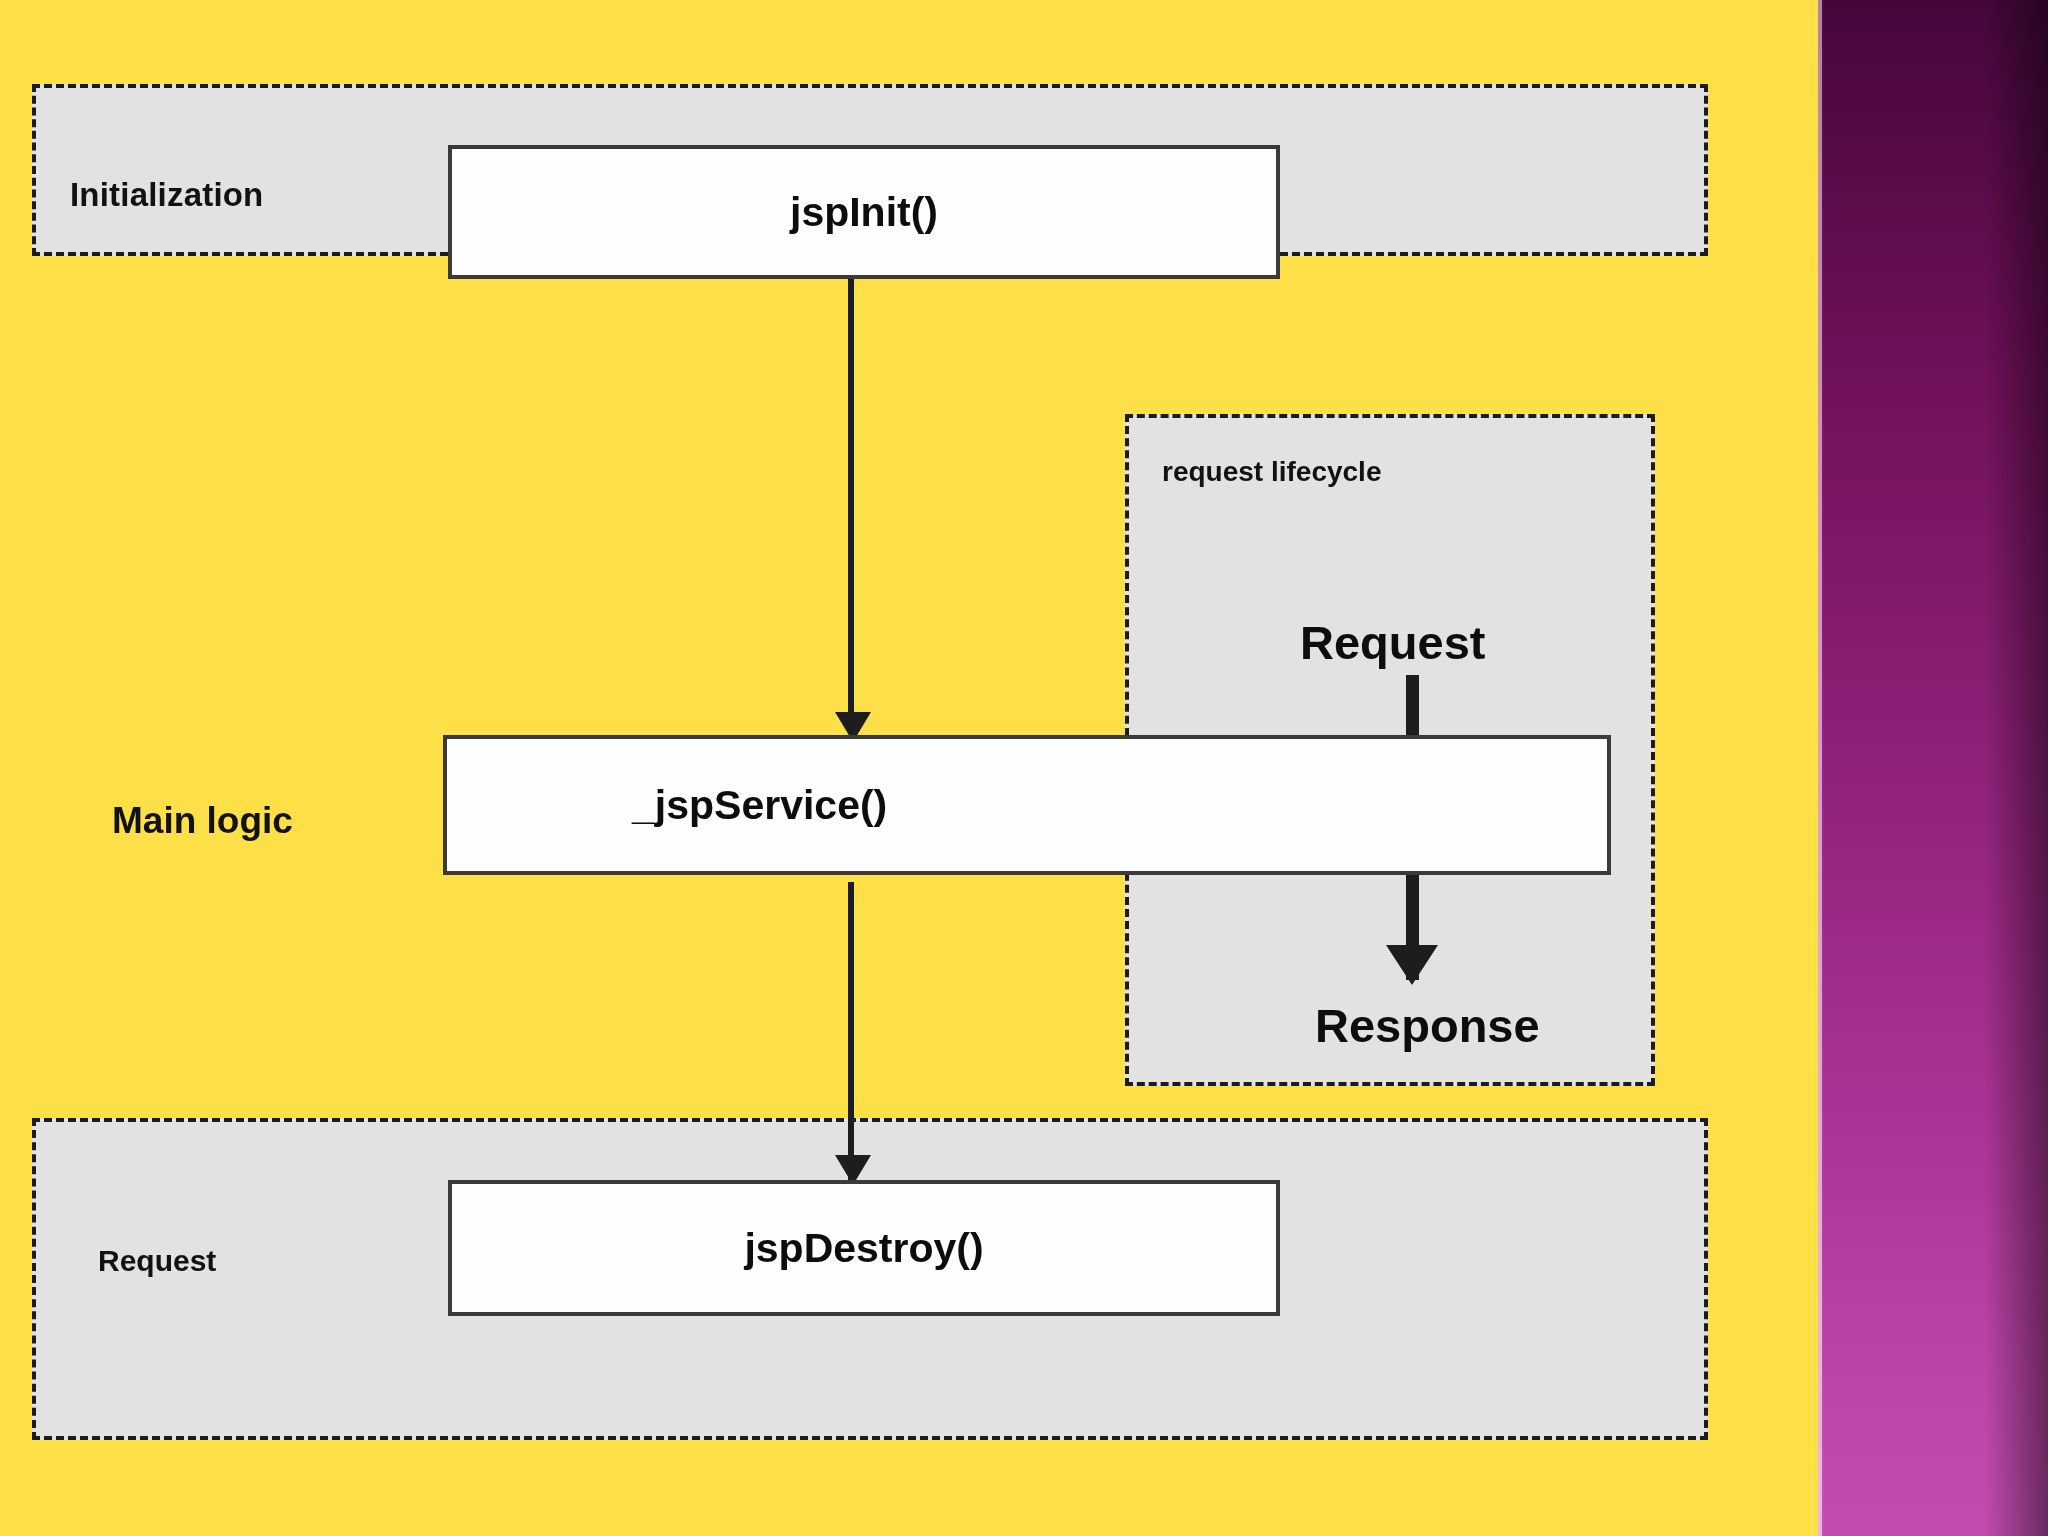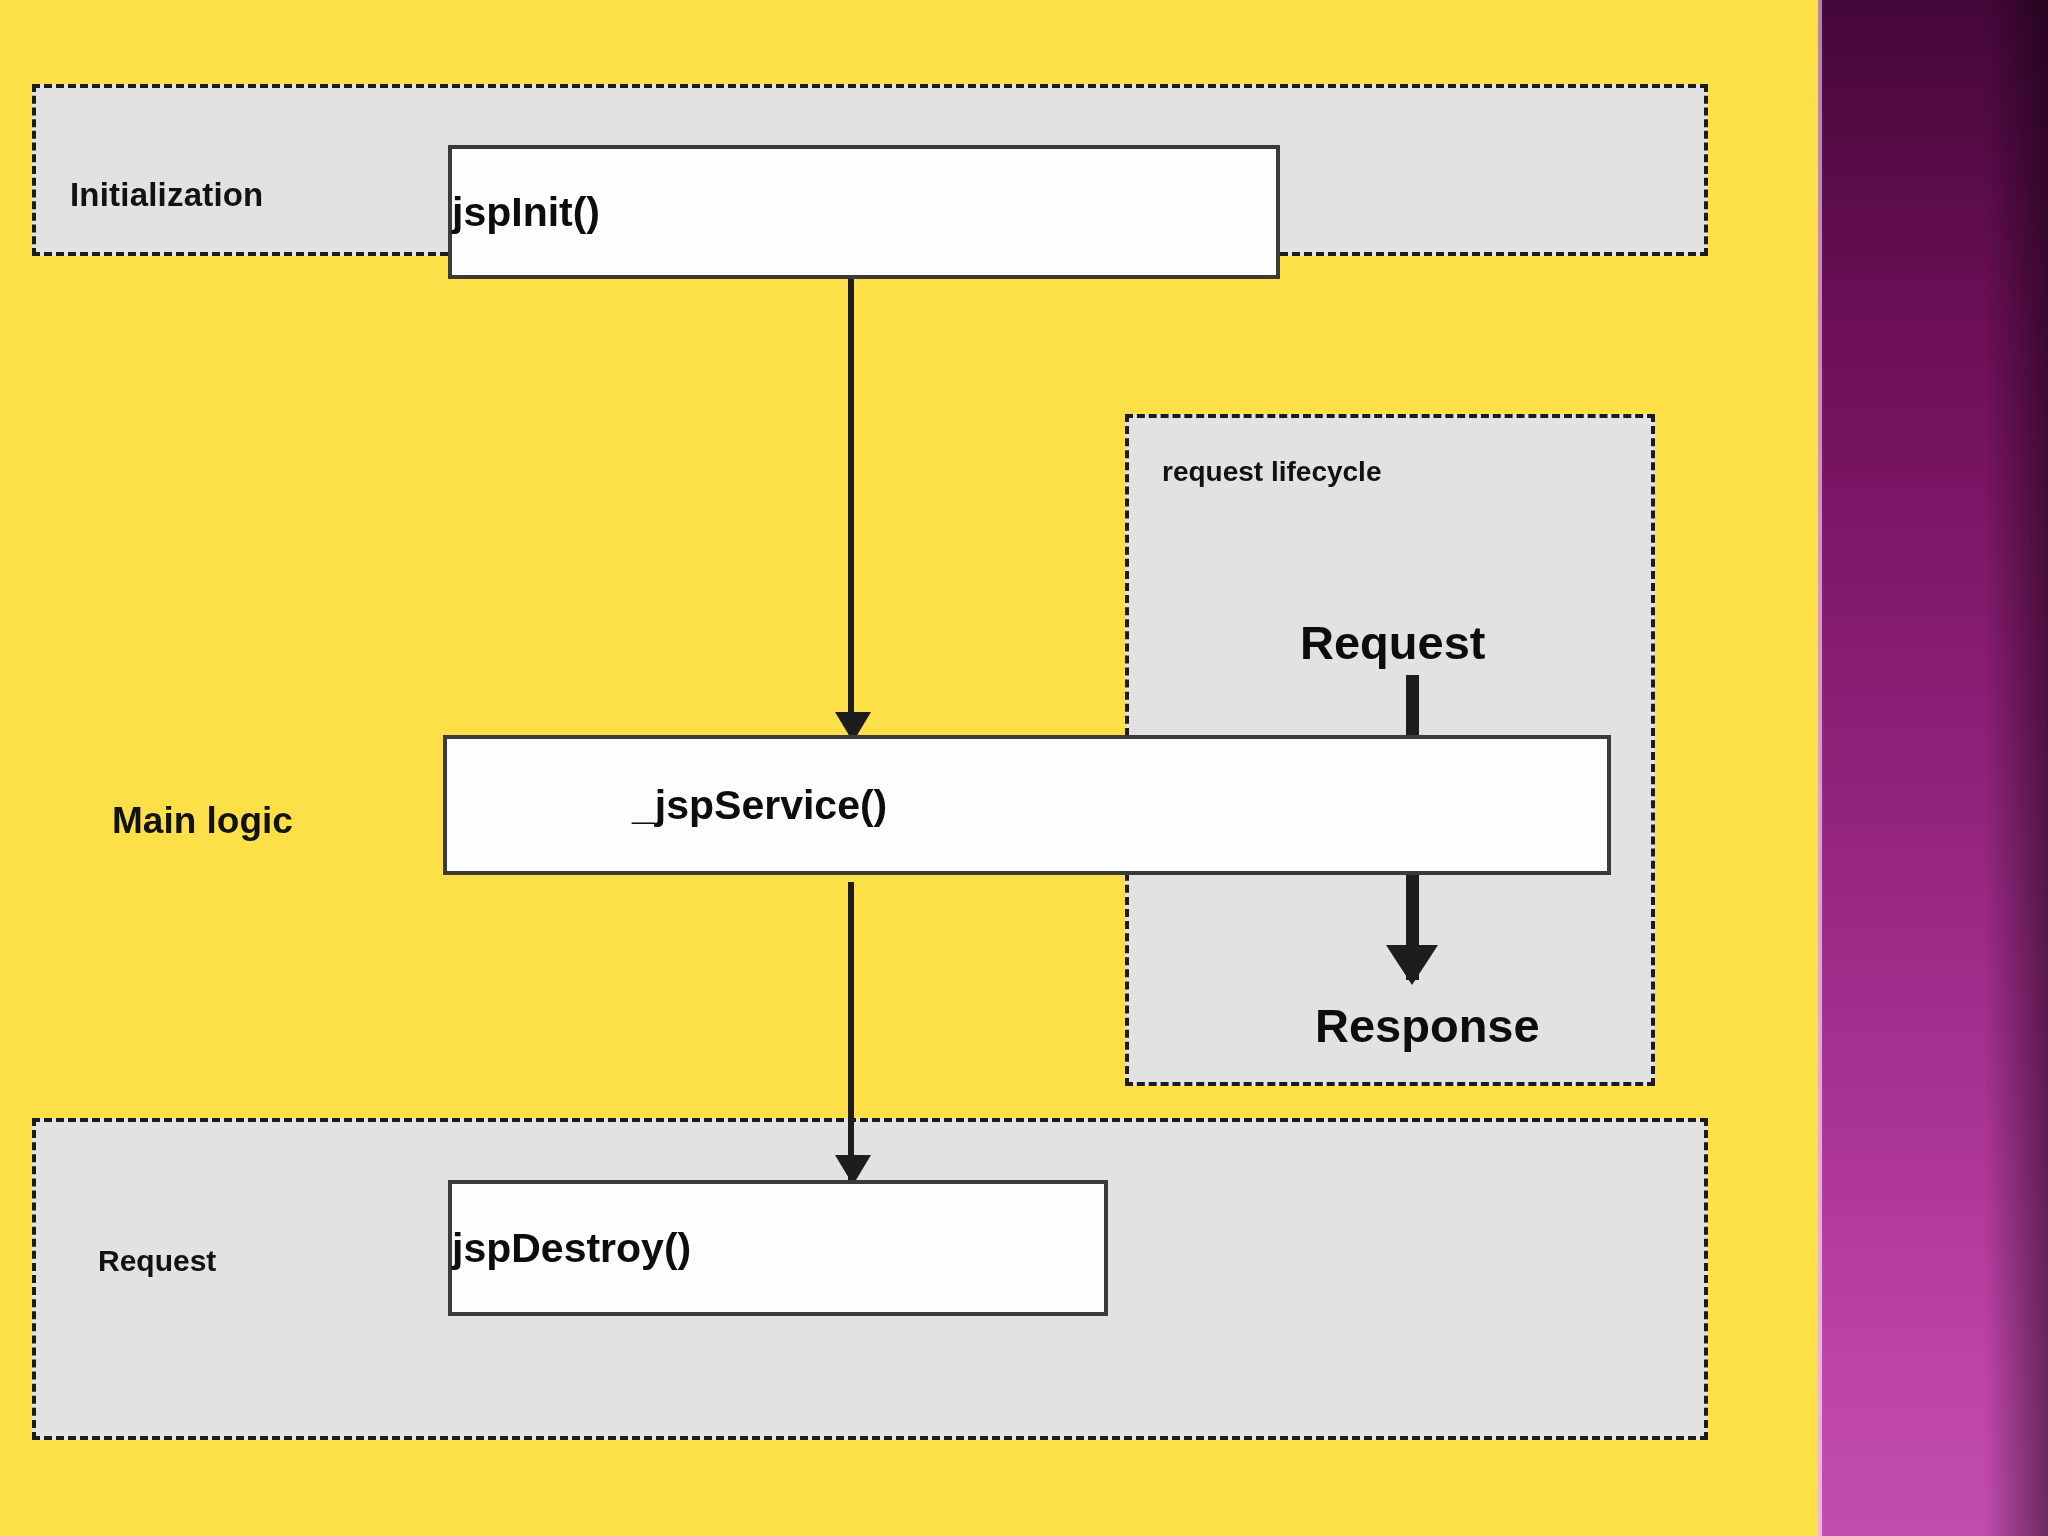--- a/index.html
+++ b/index.html
@@ -108,6 +108,7 @@
     box-sizing: border-box;
     display: flex;
     align-items: center;
+    justify-content: center;
     color: #0d0d0d;
     font-weight: bold;
   }

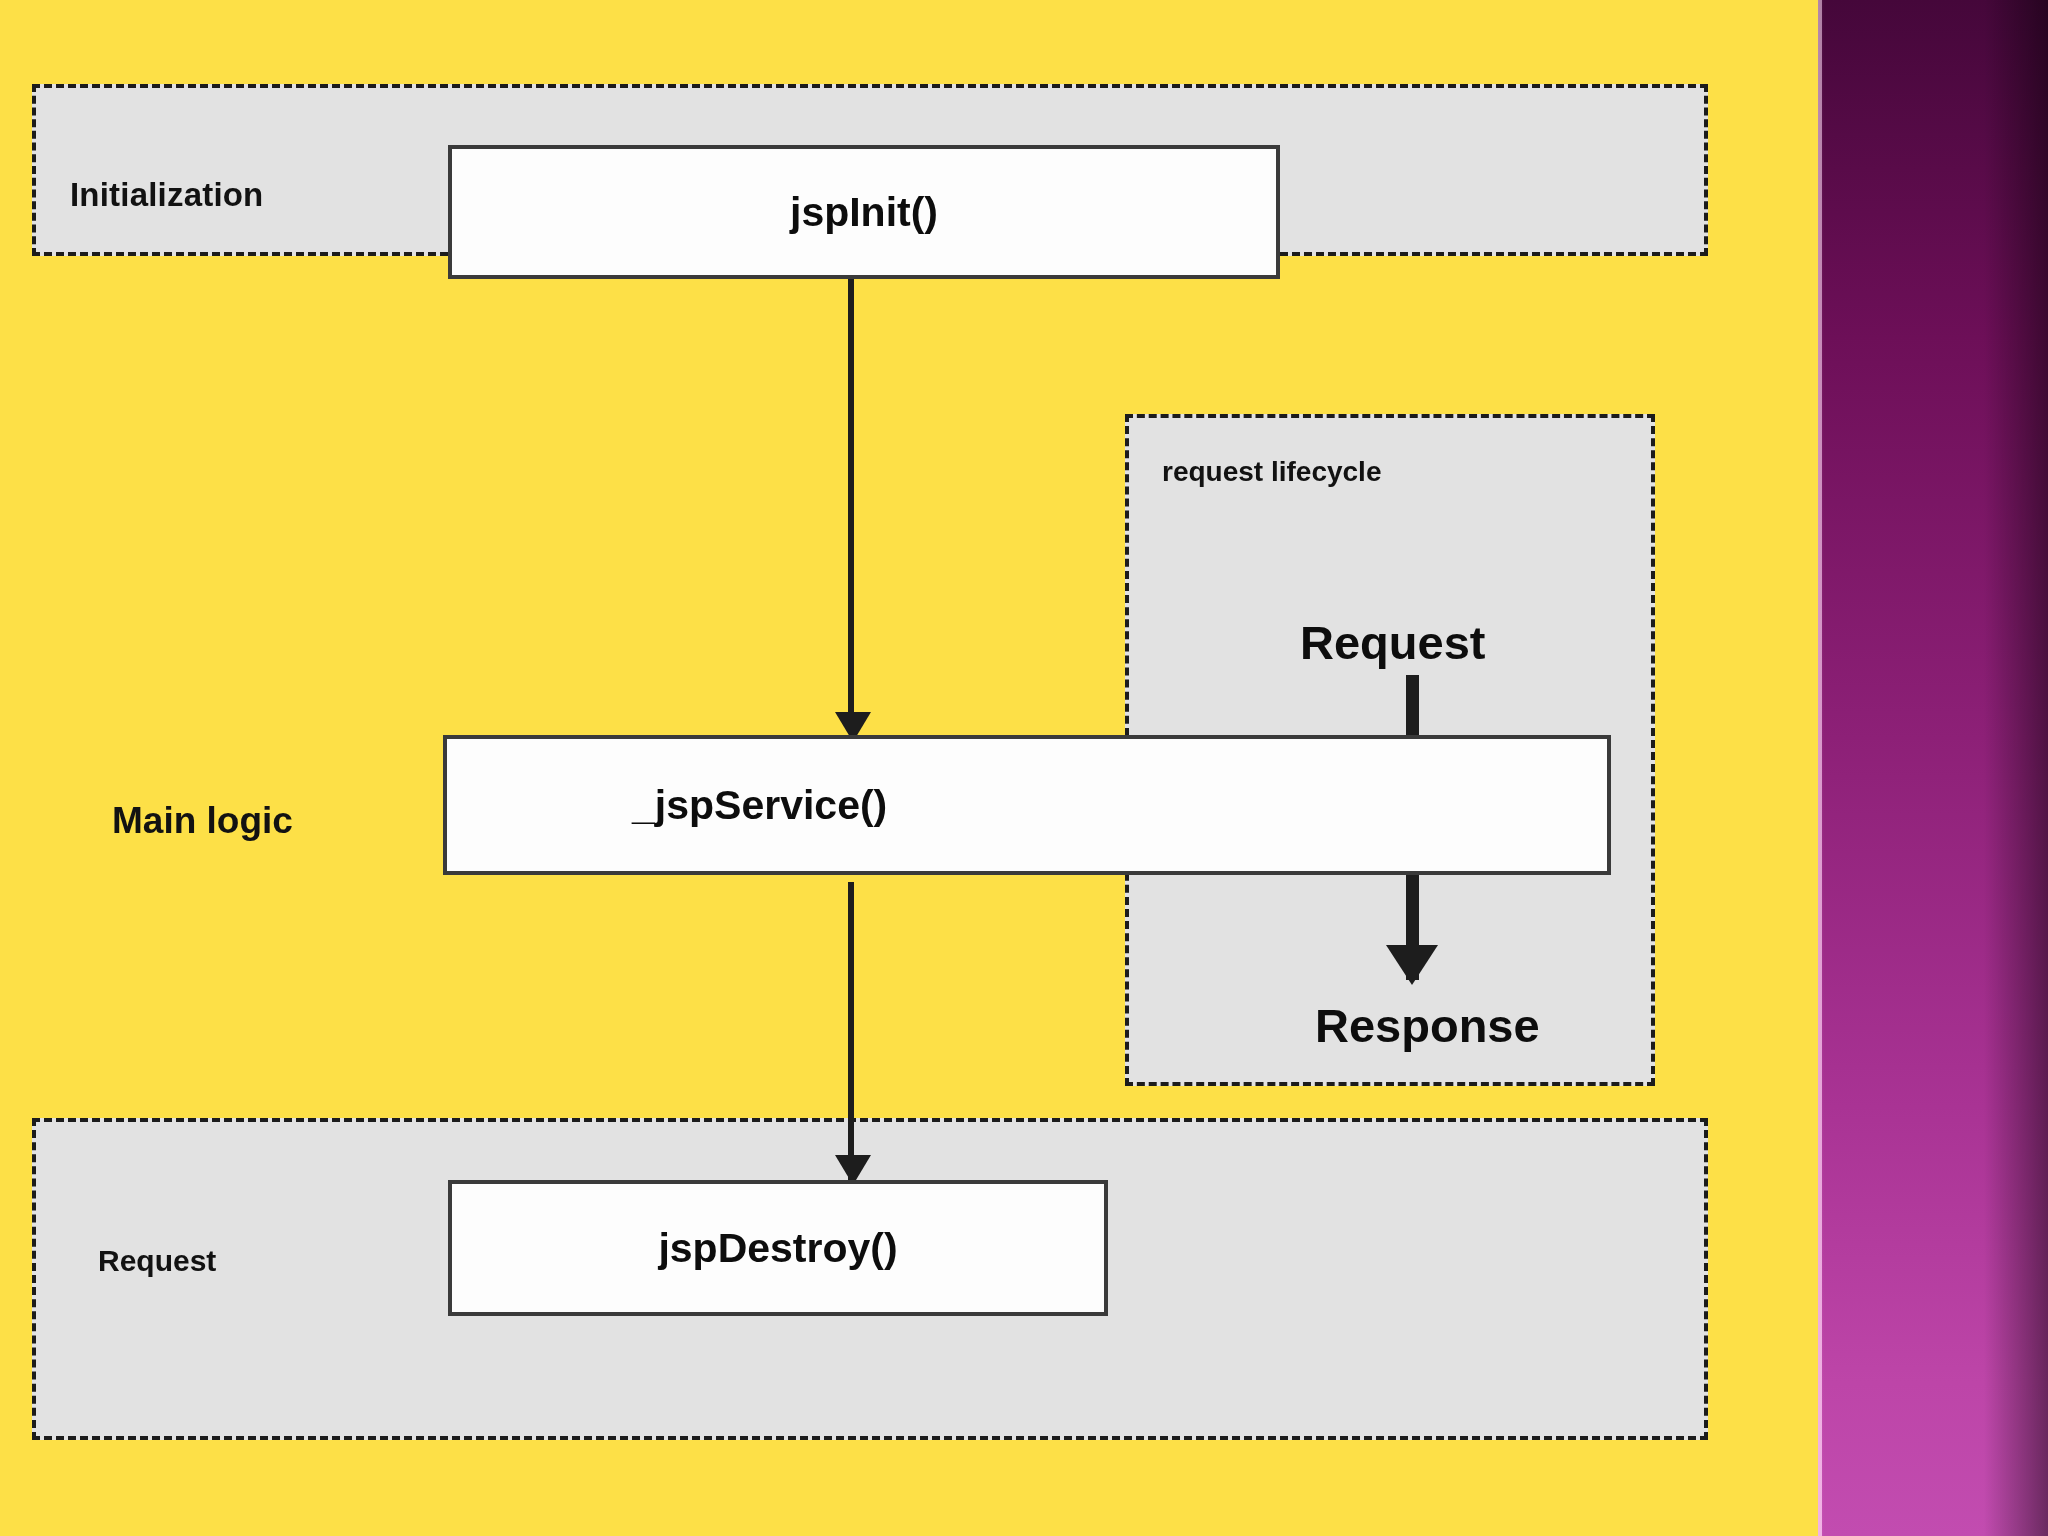--- a/index.html
+++ b/index.html
@@ -125,7 +125,7 @@
     padding-left: 185px;
   }
   #box-jspdestroy {
-    left: 448px; top: 1180px; width: 660px; height: 136px;
+    left: 448px; top: 1180px; width: 832px; height: 136px;
     font-size: 41px;
   }
 

